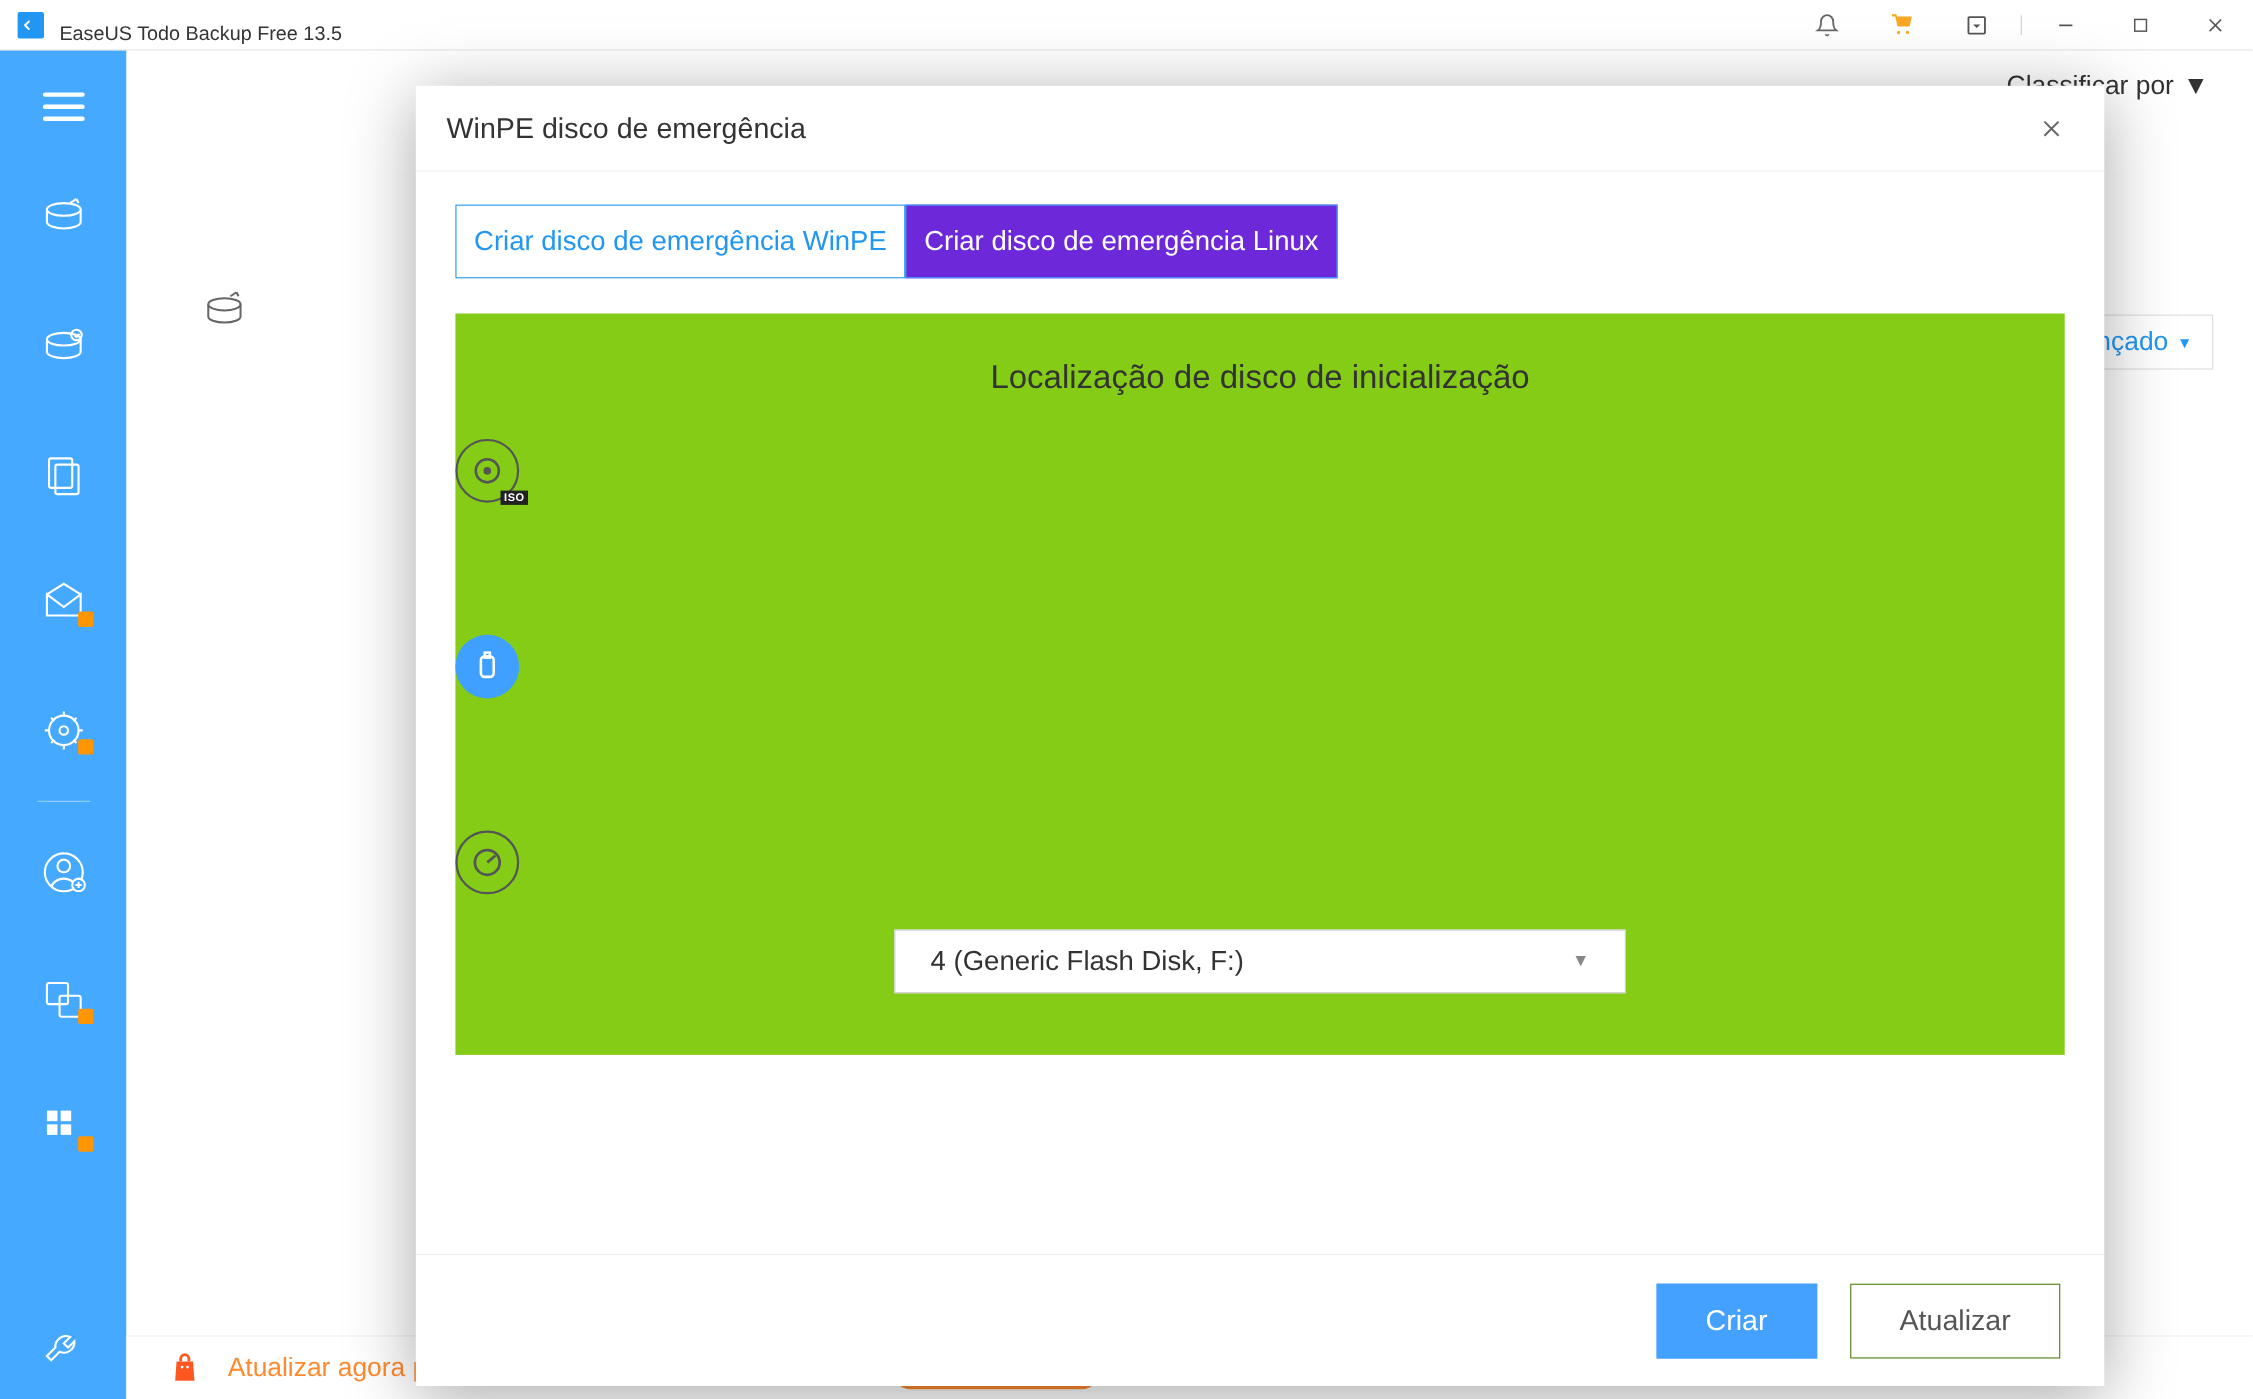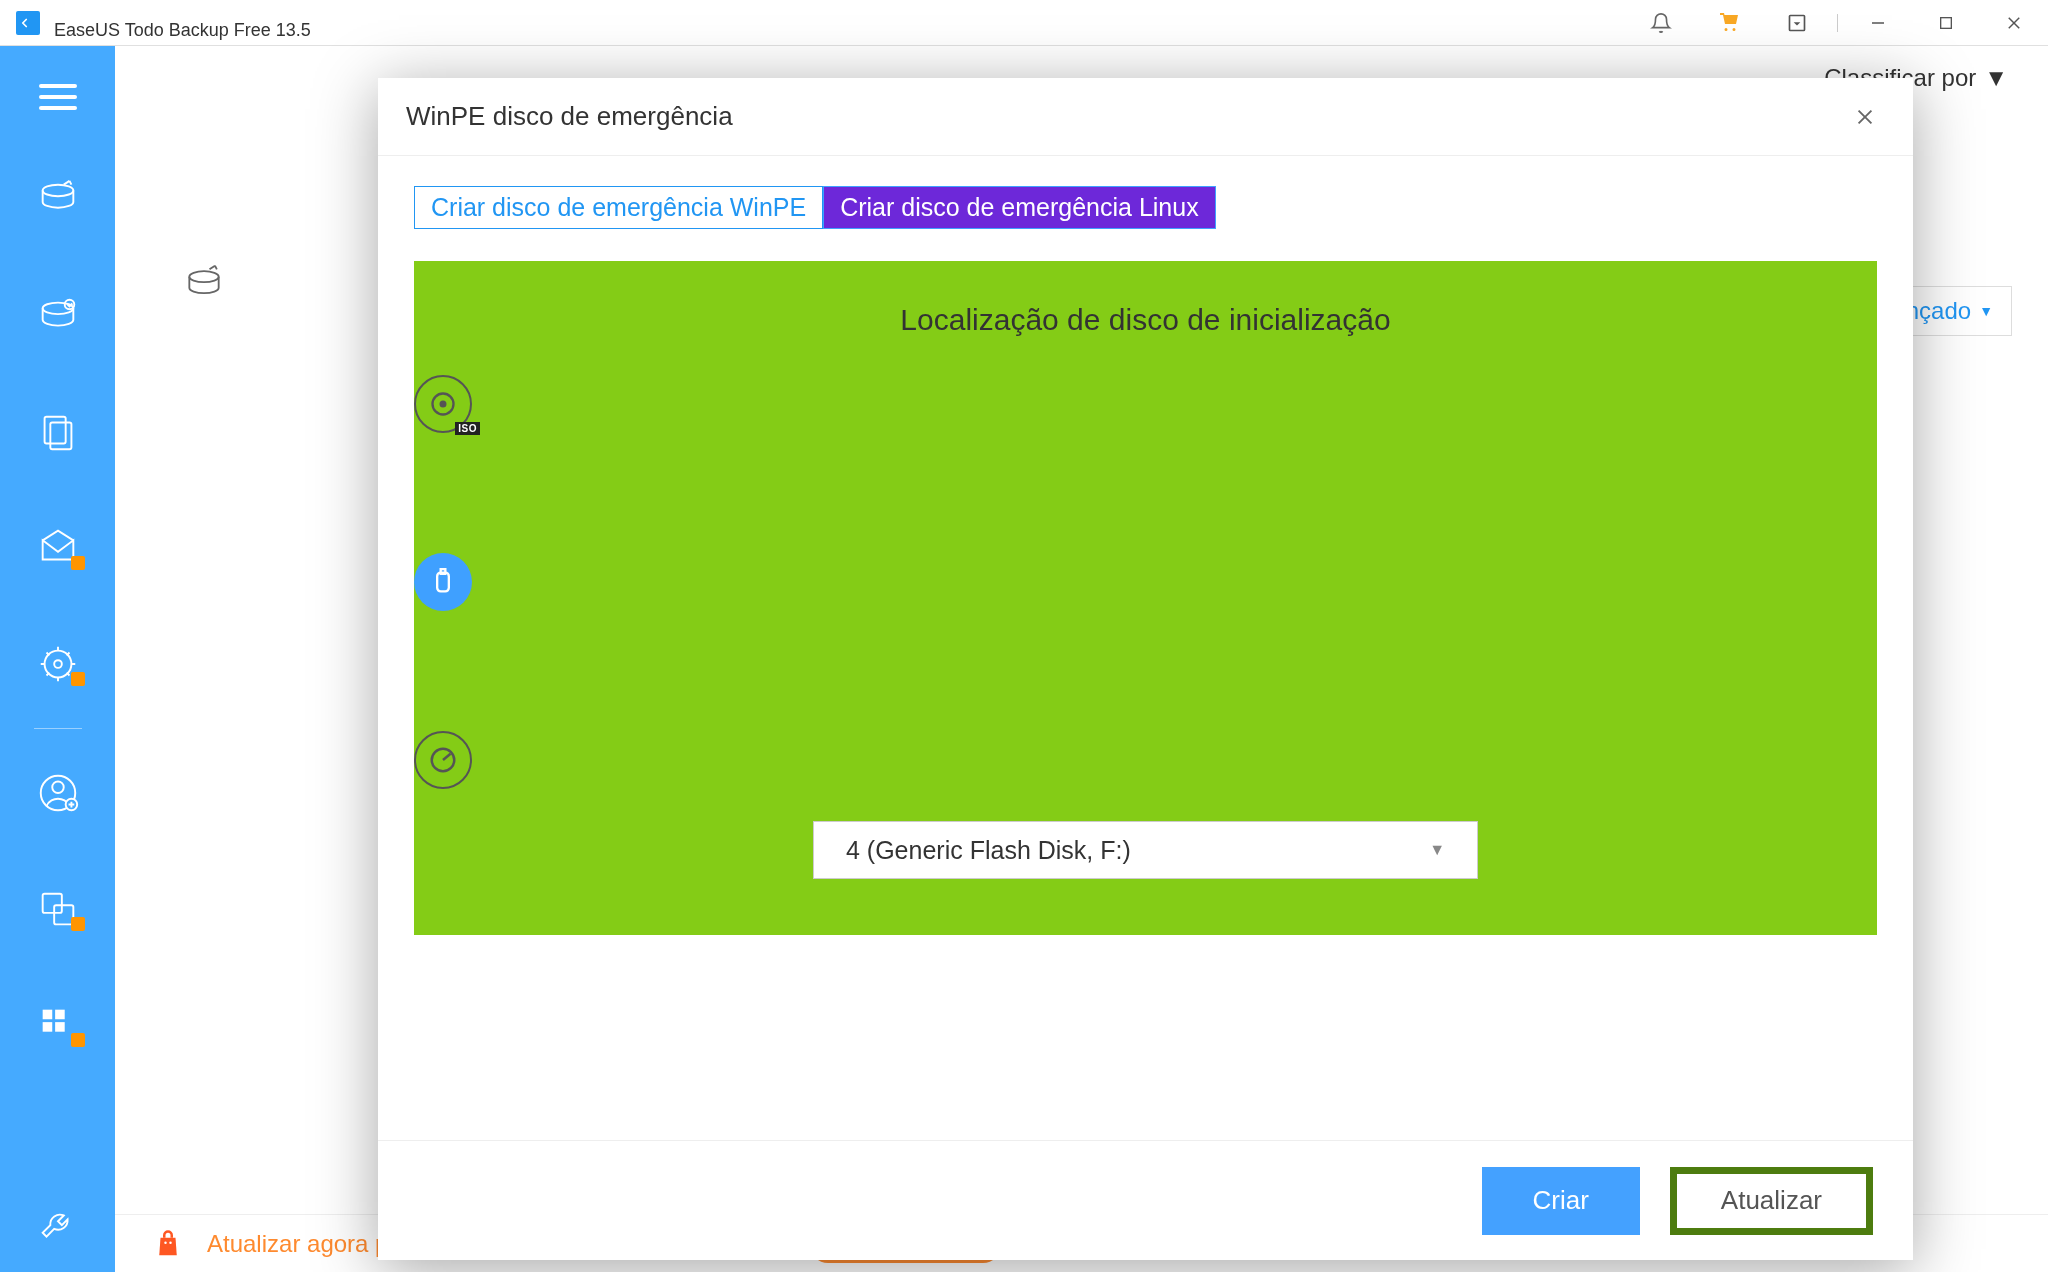--- a/index.html
+++ b/index.html
@@ -44,7 +44,7 @@
     .dialog-body { flex: 1; padding: 30px 36px 0 36px; display: flex; flex-direction: column; }
     
     .tabset { display: flex; }
-    .tab { padding: 6px 16px; font-size: 25px; cursor: pointer; white-space: nowrap; }
+    .tab { padding: 18px 16px; font-size: 25px; cursor: pointer; white-space: nowrap; }
     .tab.winpe { border: 1px solid #2196F3; color: #2196F3; background: #fff; }
     .tab.linux { background: #6d28d9; color: #fff; border: 1px solid #3fa0ff; }
     

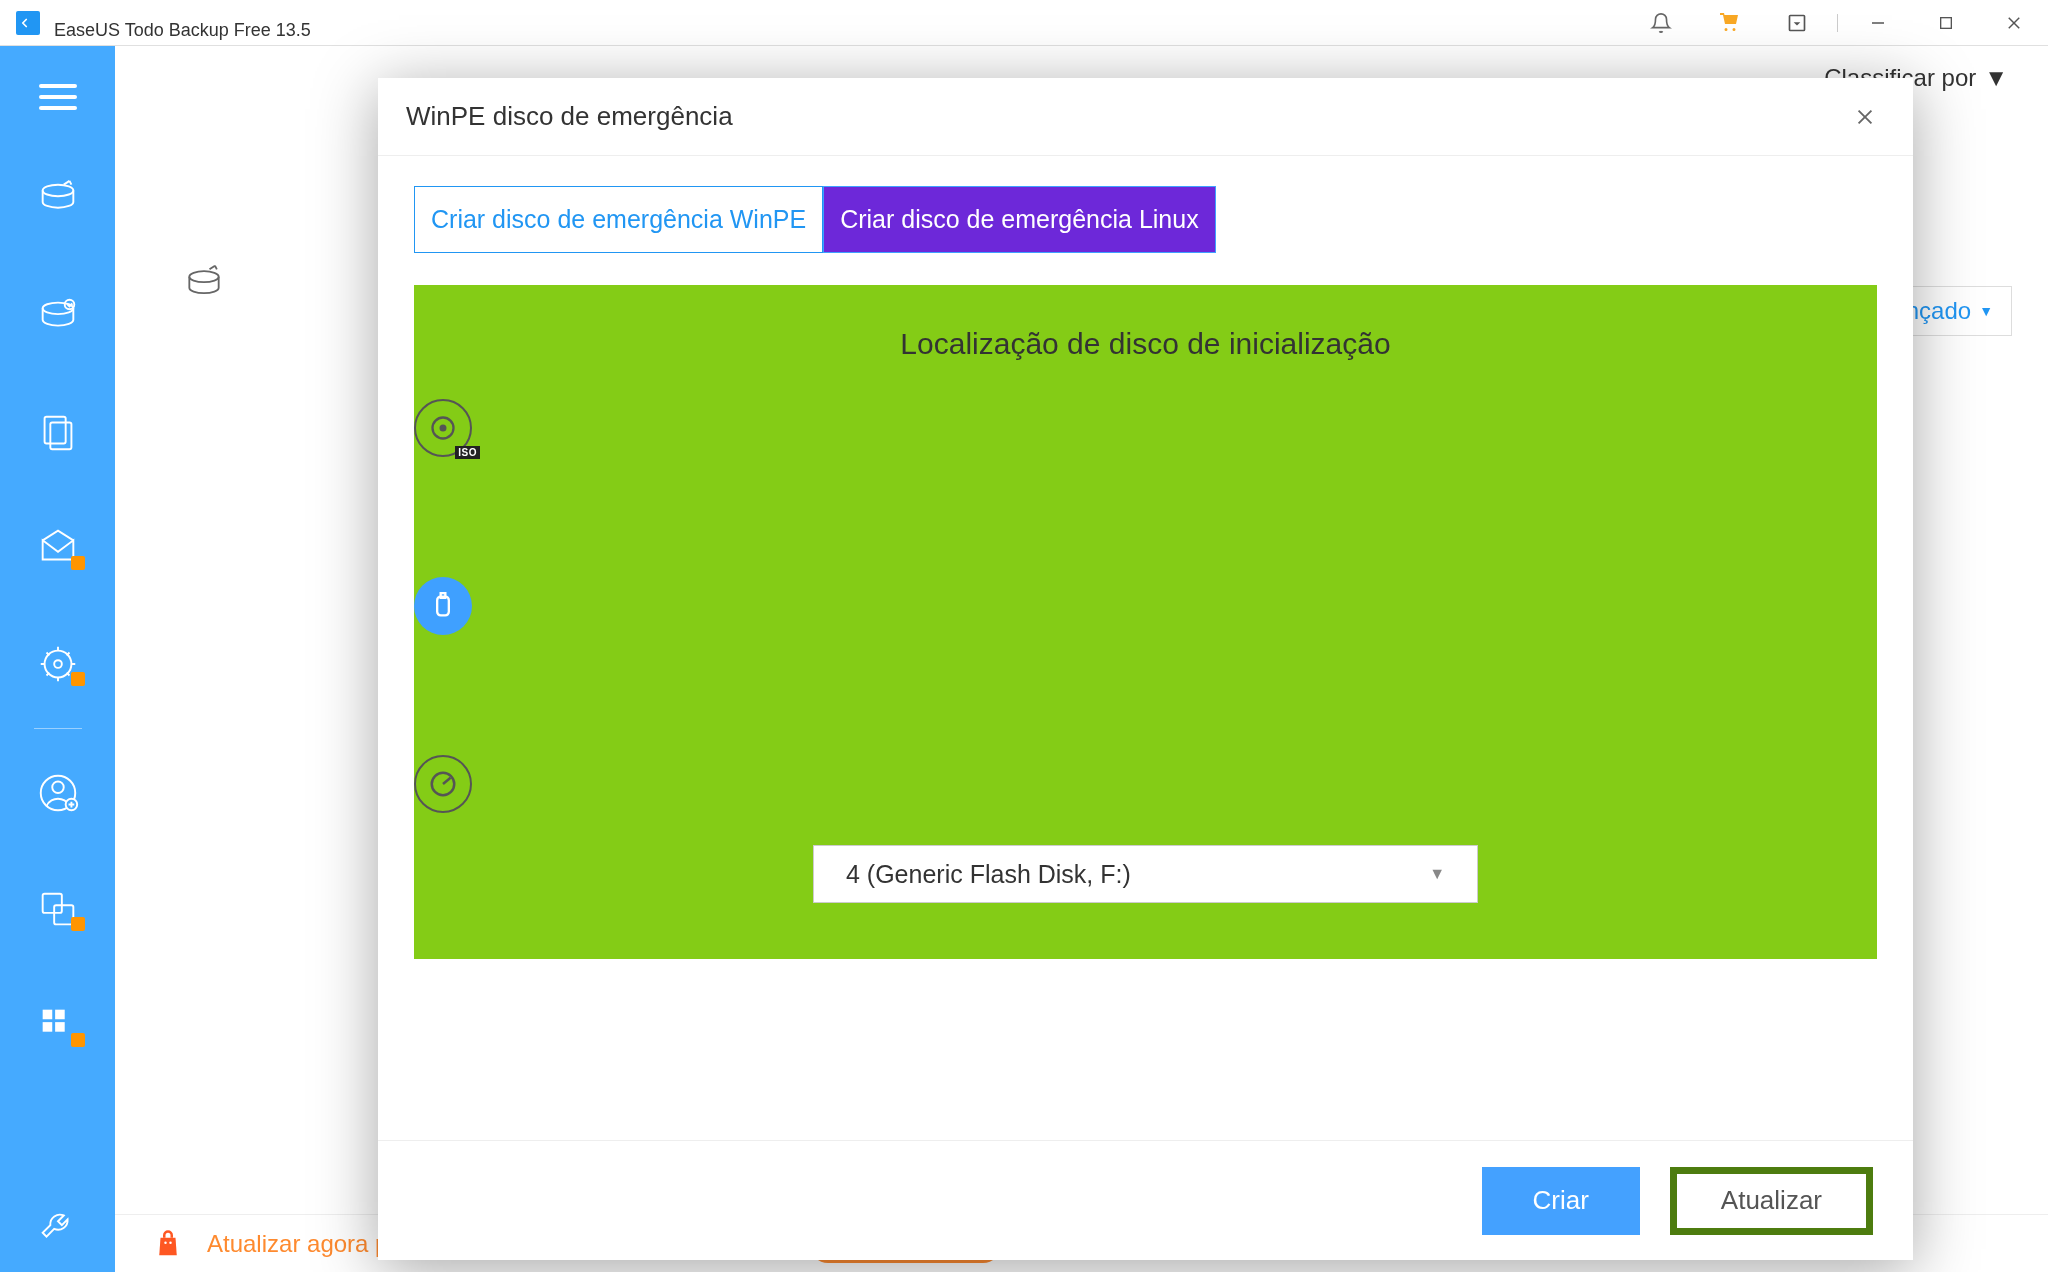--- a/index.html
+++ b/index.html
@@ -62,7 +62,7 @@
     .select-caret { margin-left: auto; color: #888; }
     
     .dialog-footer { height: 120px; border-top: 1px solid #eee; display: flex; align-items: center; justify-content: flex-end; padding: 0 40px; gap: 30px; }
-    .btn { height: 68px; padding: 0 44px; font-size: 26px; display: flex; align-items: center; justify-content: center; cursor: pointer; border: 7px solid #4d7c0f; background: #fff; }
+    .btn { height: 68px; padding: 0 44px; font-size: 26px; display: flex; align-items: center; justify-content: center; cursor: pointer; border: 1px solid #4d7c0f; background: #fff; }
     .btn.primary { background: #44a1ff; color: #fff; border-color: #44a1ff; }
     .btn.secondary { color: #555; }
     

